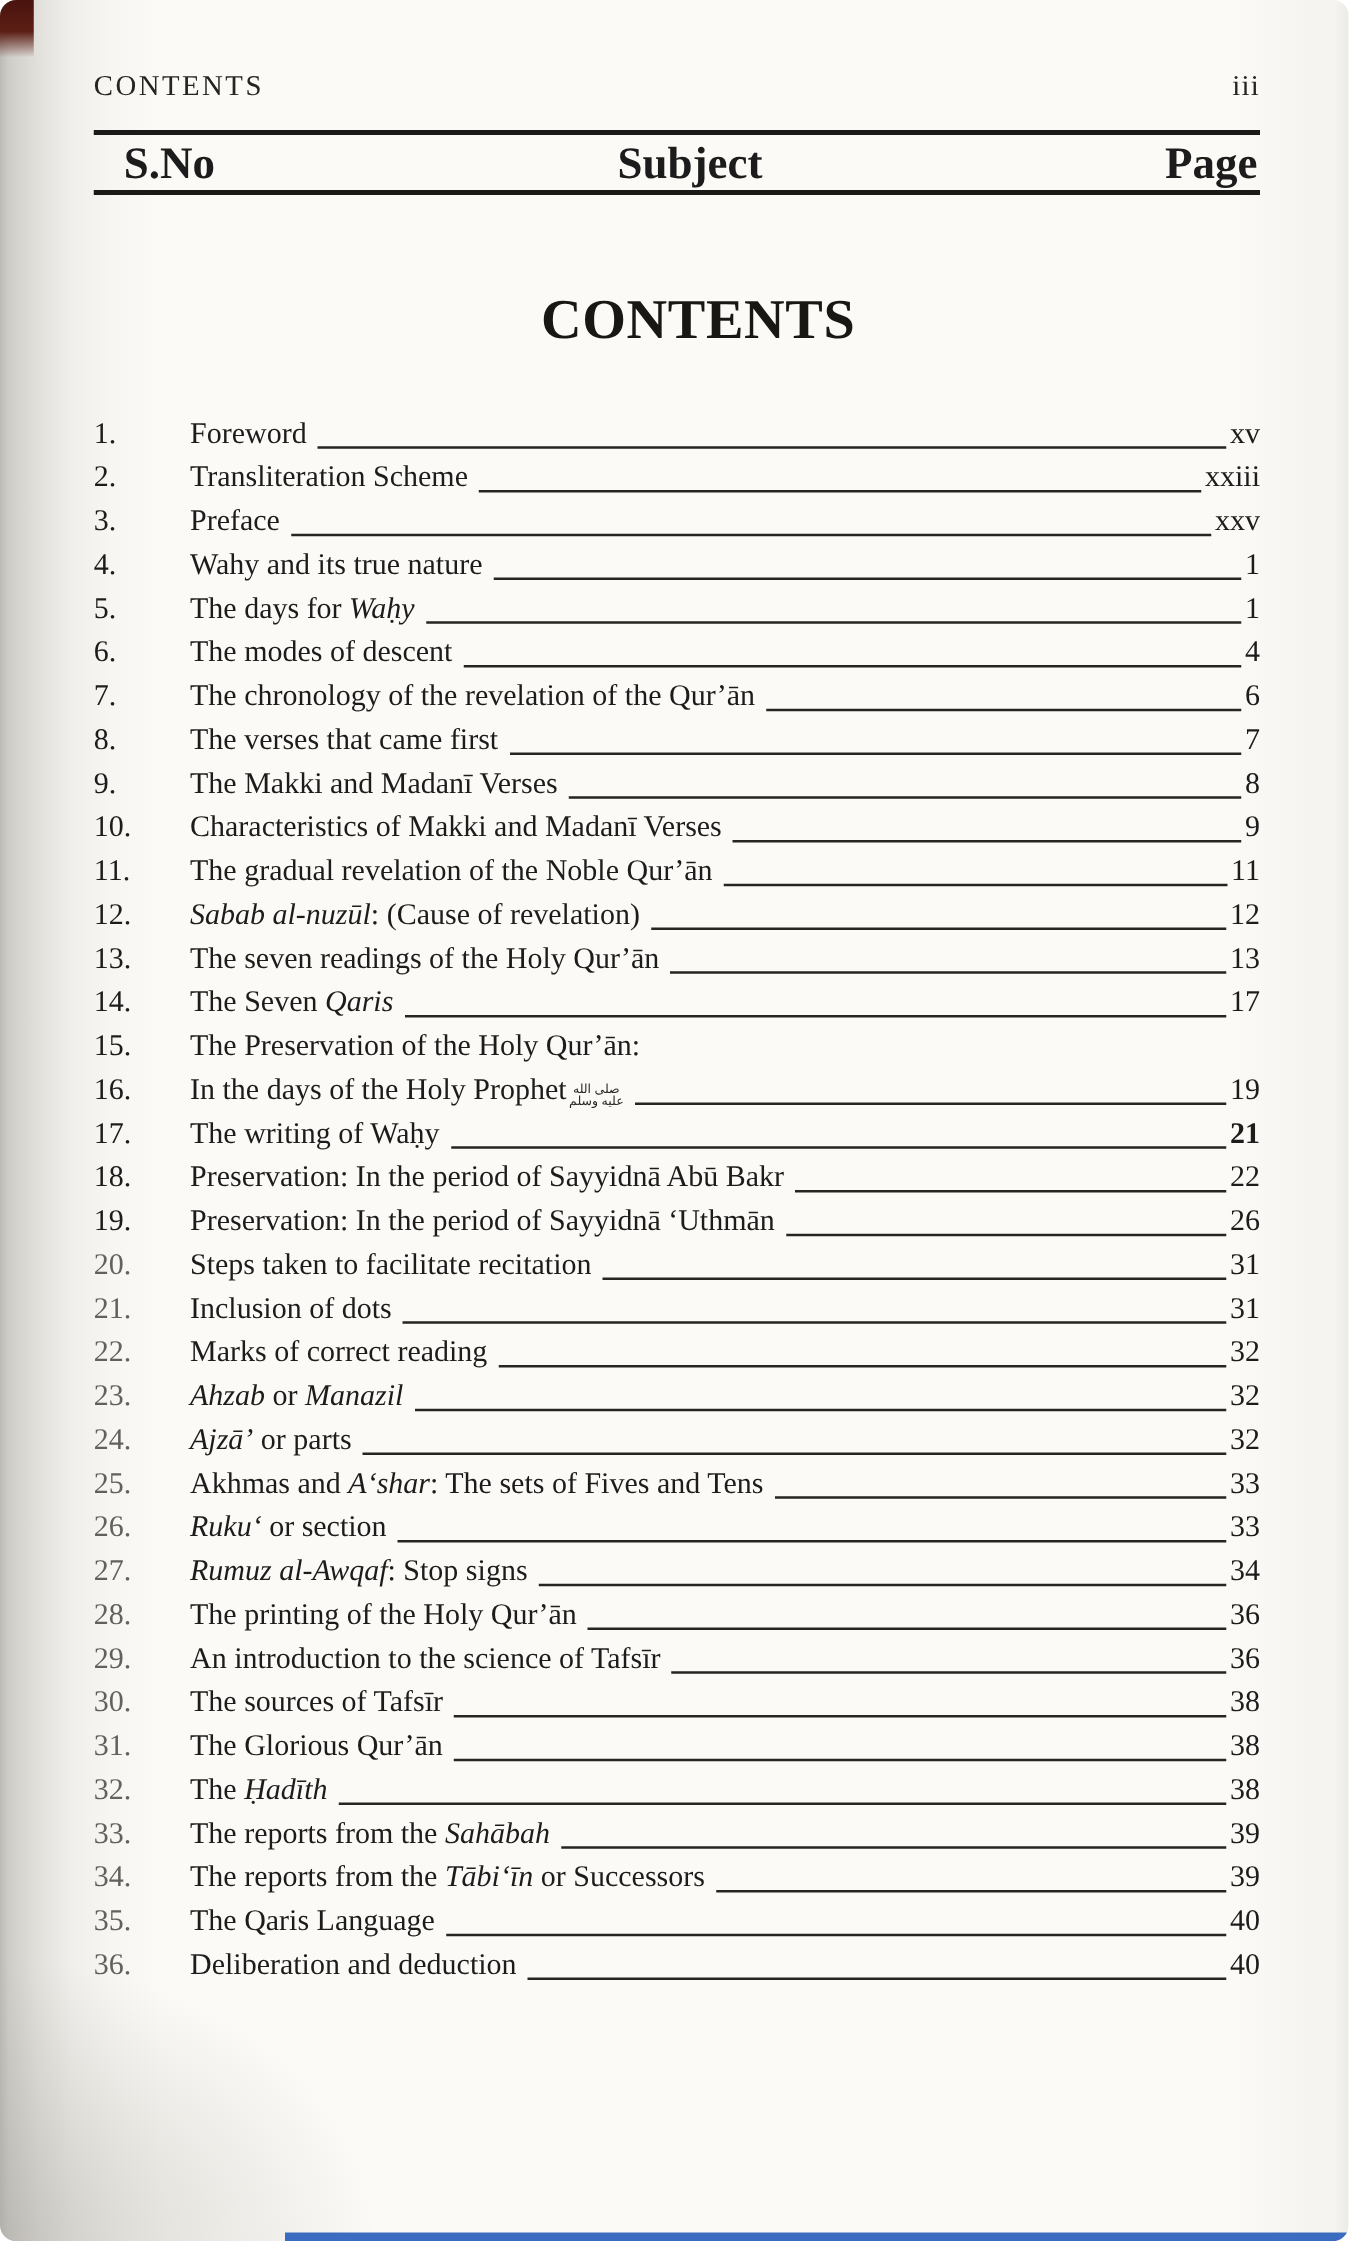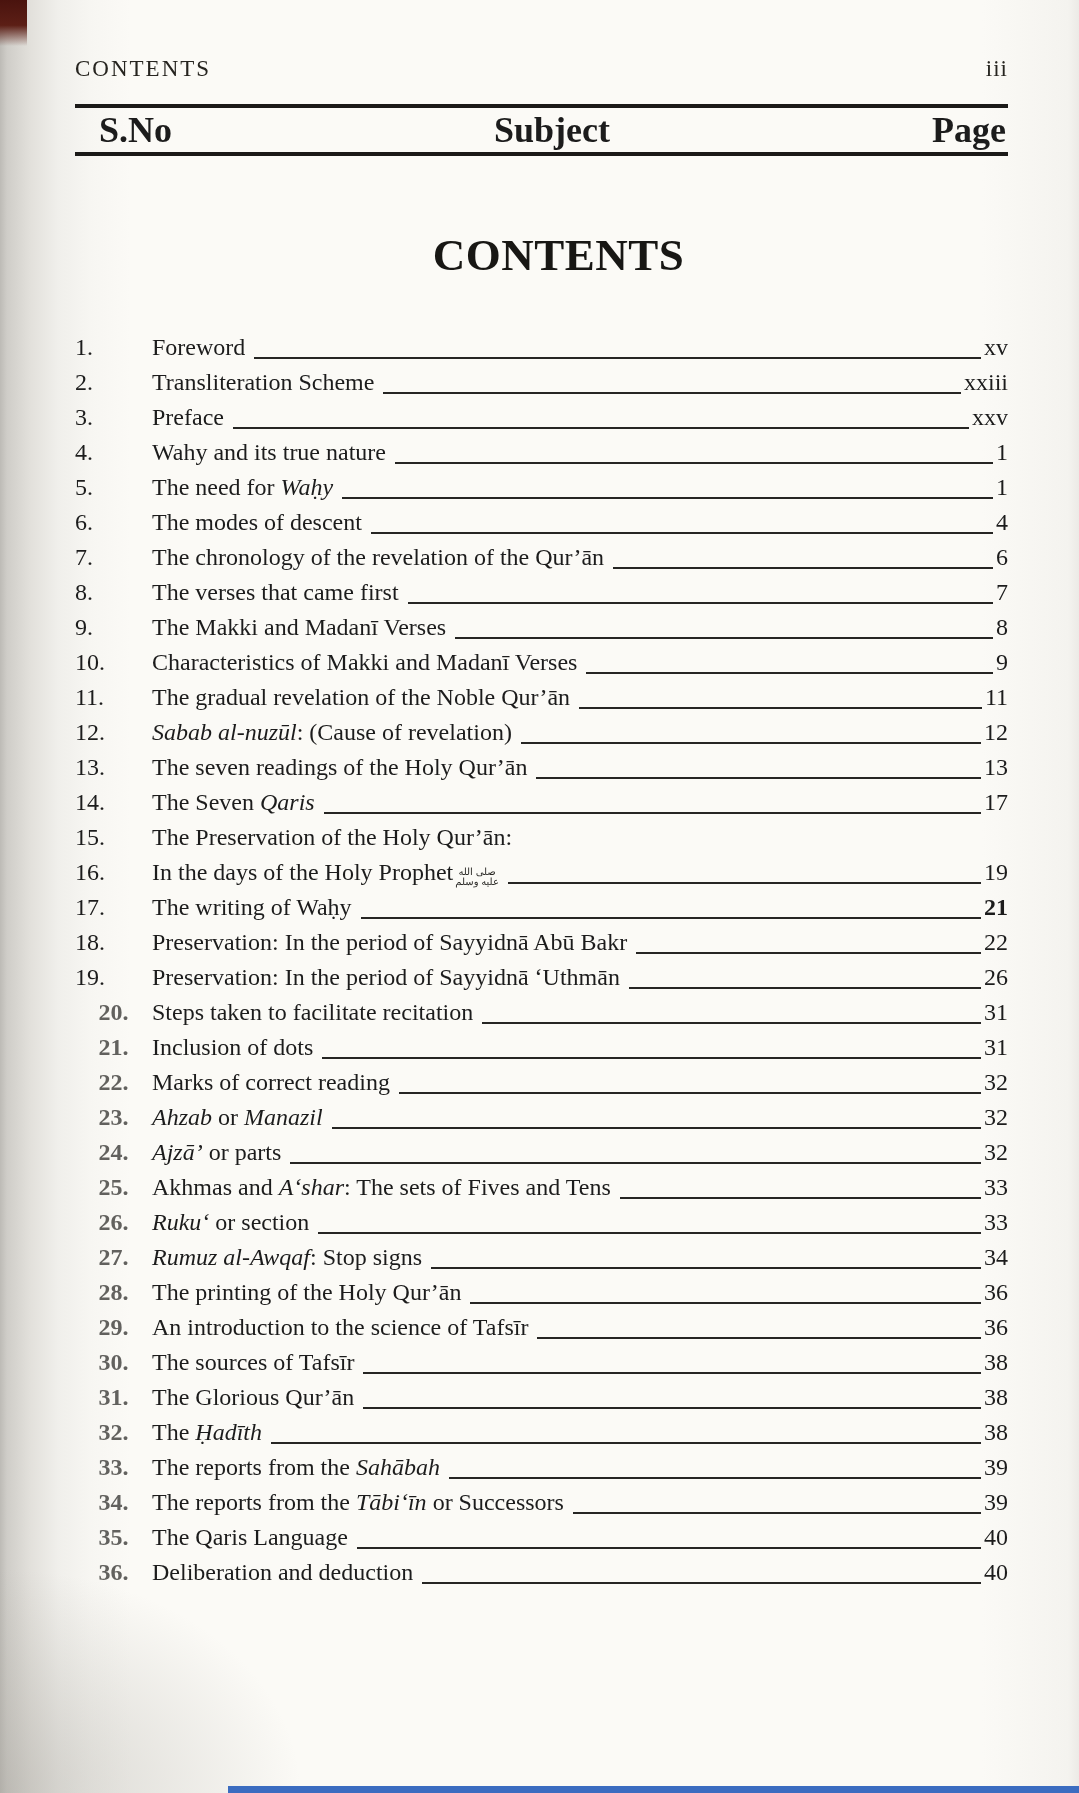--- a/index.html
+++ b/index.html
@@ -12,6 +12,7 @@
       radial-gradient(ellipse 430px 320px at 0% 100%, rgba(165,162,155,.45), rgba(165,162,155,0) 70%),
       linear-gradient(90deg,#bdbbb6 0px,#cfcdc8 7px,#e2e0db 30px,#f0efeb 58px,#f7f6f2 90px,#fbfaf6 130px,#fbfaf6 91%,#f4f3ef 99%,#eceae6 100%);
     overflow:hidden;
+    border-radius:13px;
   }
   .corner-mark{position:absolute;top:0;left:0;width:27px;height:46px;
     background:linear-gradient(180deg,#4a130e 0%,#5c1f16 55%,rgba(92,31,22,0) 100%);}

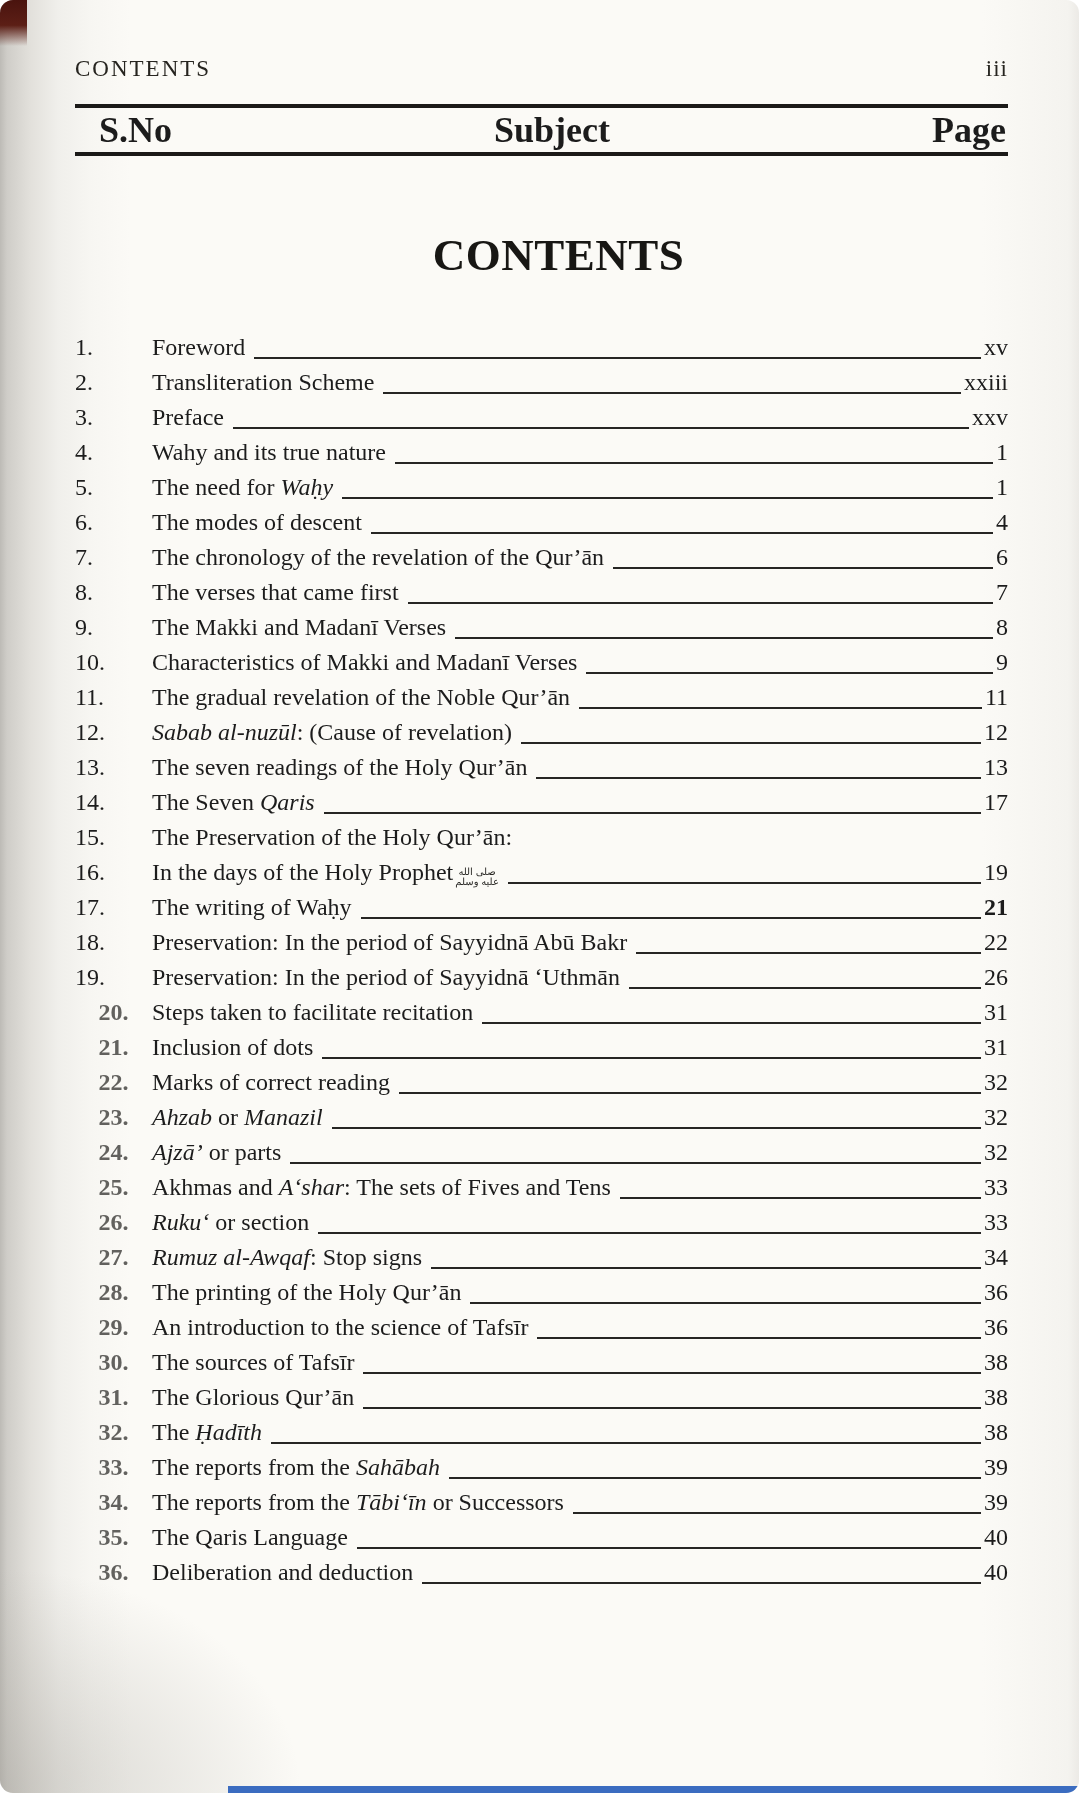--- a/index.html
+++ b/index.html
@@ -97,7 +97,7 @@
         </div>
         <div class="toc-row">
           <span class="num">5.</span>
-          <span class="label"><span>The need for </span><span class="it">Waḥy</span></span>
+          <span class="label"><span>The days for </span><span class="it">Waḥy</span></span>
           <span class="leader"></span>
           <span class="pageno">1</span>
         </div>

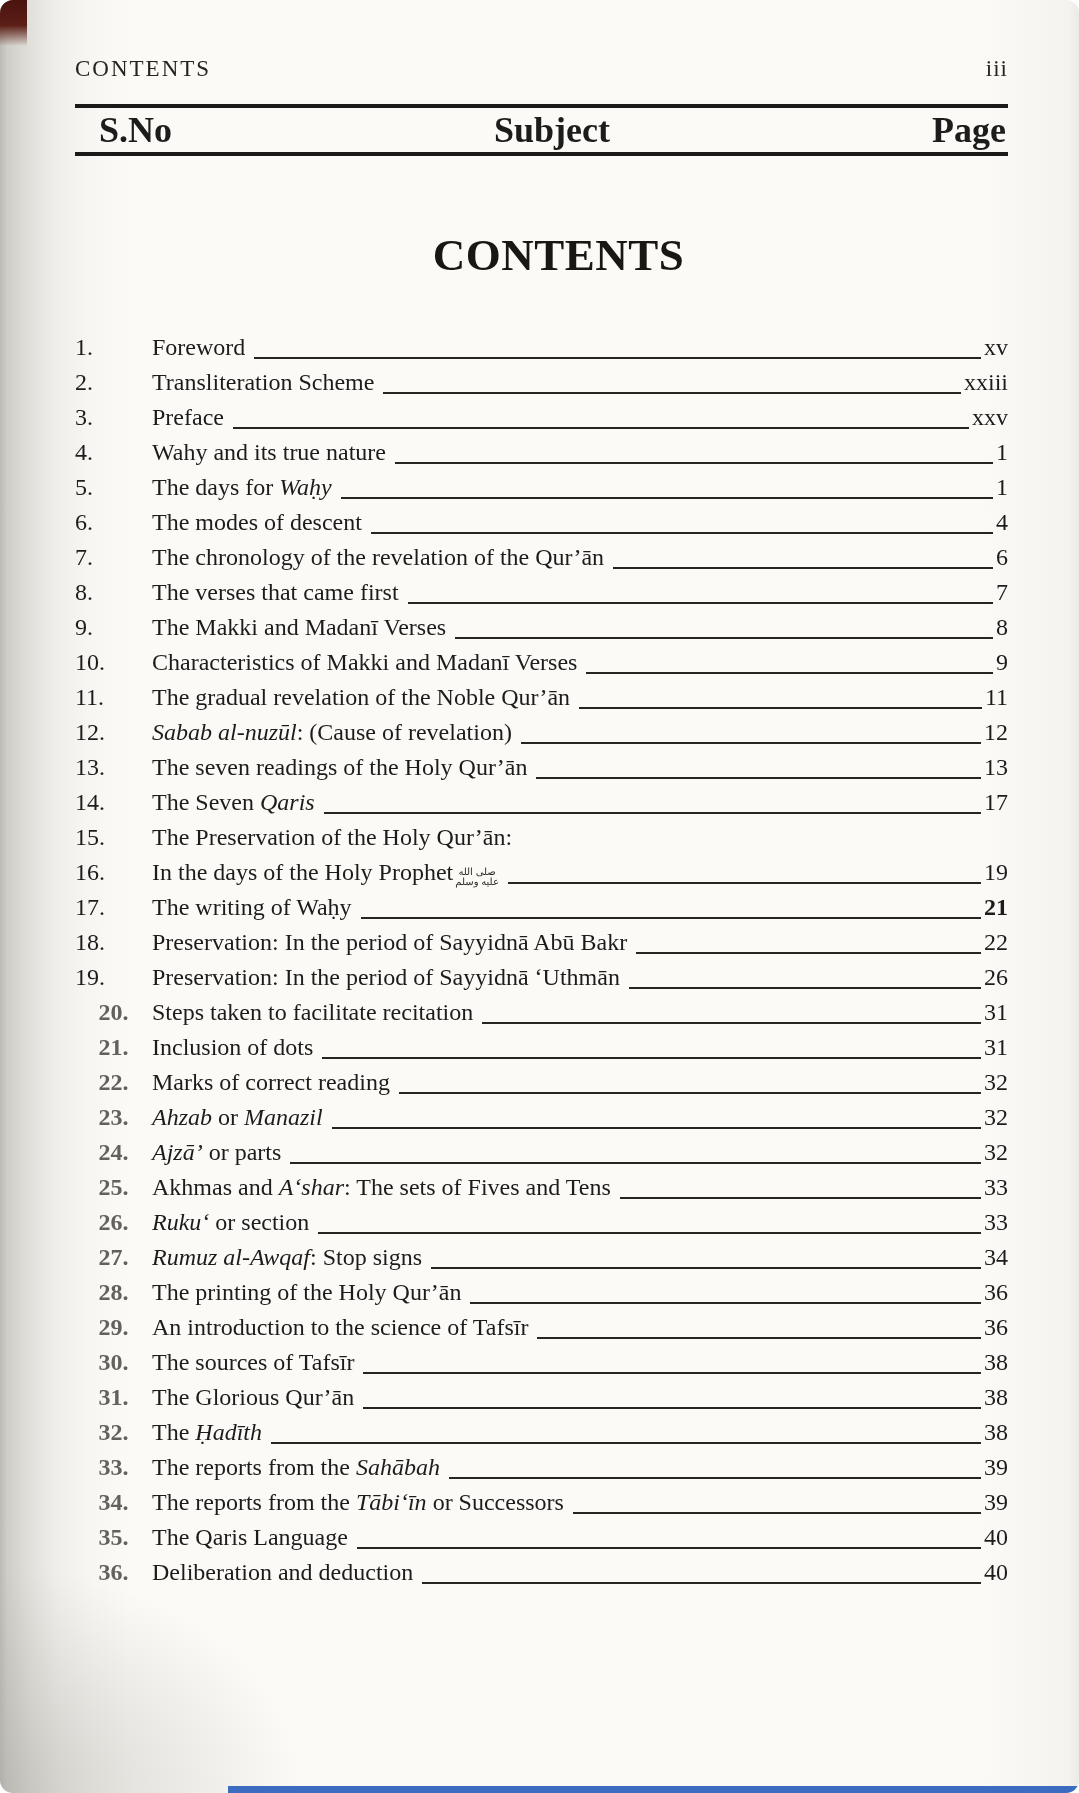--- a/index.html
+++ b/index.html
@@ -37,7 +37,7 @@
   .toc-heading{height:35px;line-height:35px;text-align:center;font-weight:bold;font-size:26px;
     transform:translateX(17px);letter-spacing:.5px;}
   .num{width:77px;flex:0 0 77px;}
-  .num.faded{color:#52514e;font-weight:bold;filter:blur(.5px);opacity:.9;text-align:center;}
+  .num.faded{color:#52514e;font-weight:normal;filter:blur(.5px);opacity:.9;}
   .label{white-space:nowrap;}
   .it{font-style:italic;}
   .leader{flex:1 1 auto;min-width:12px;height:0;align-self:flex-end;

